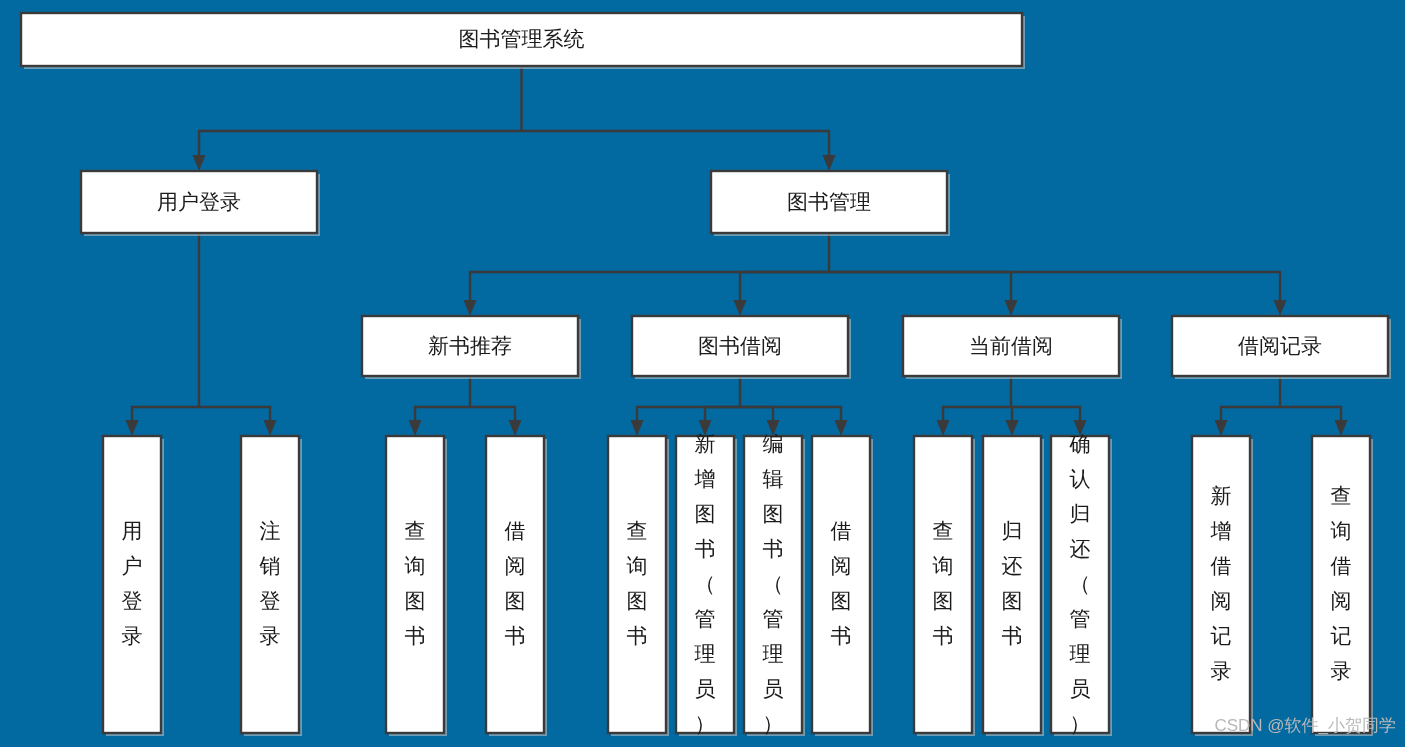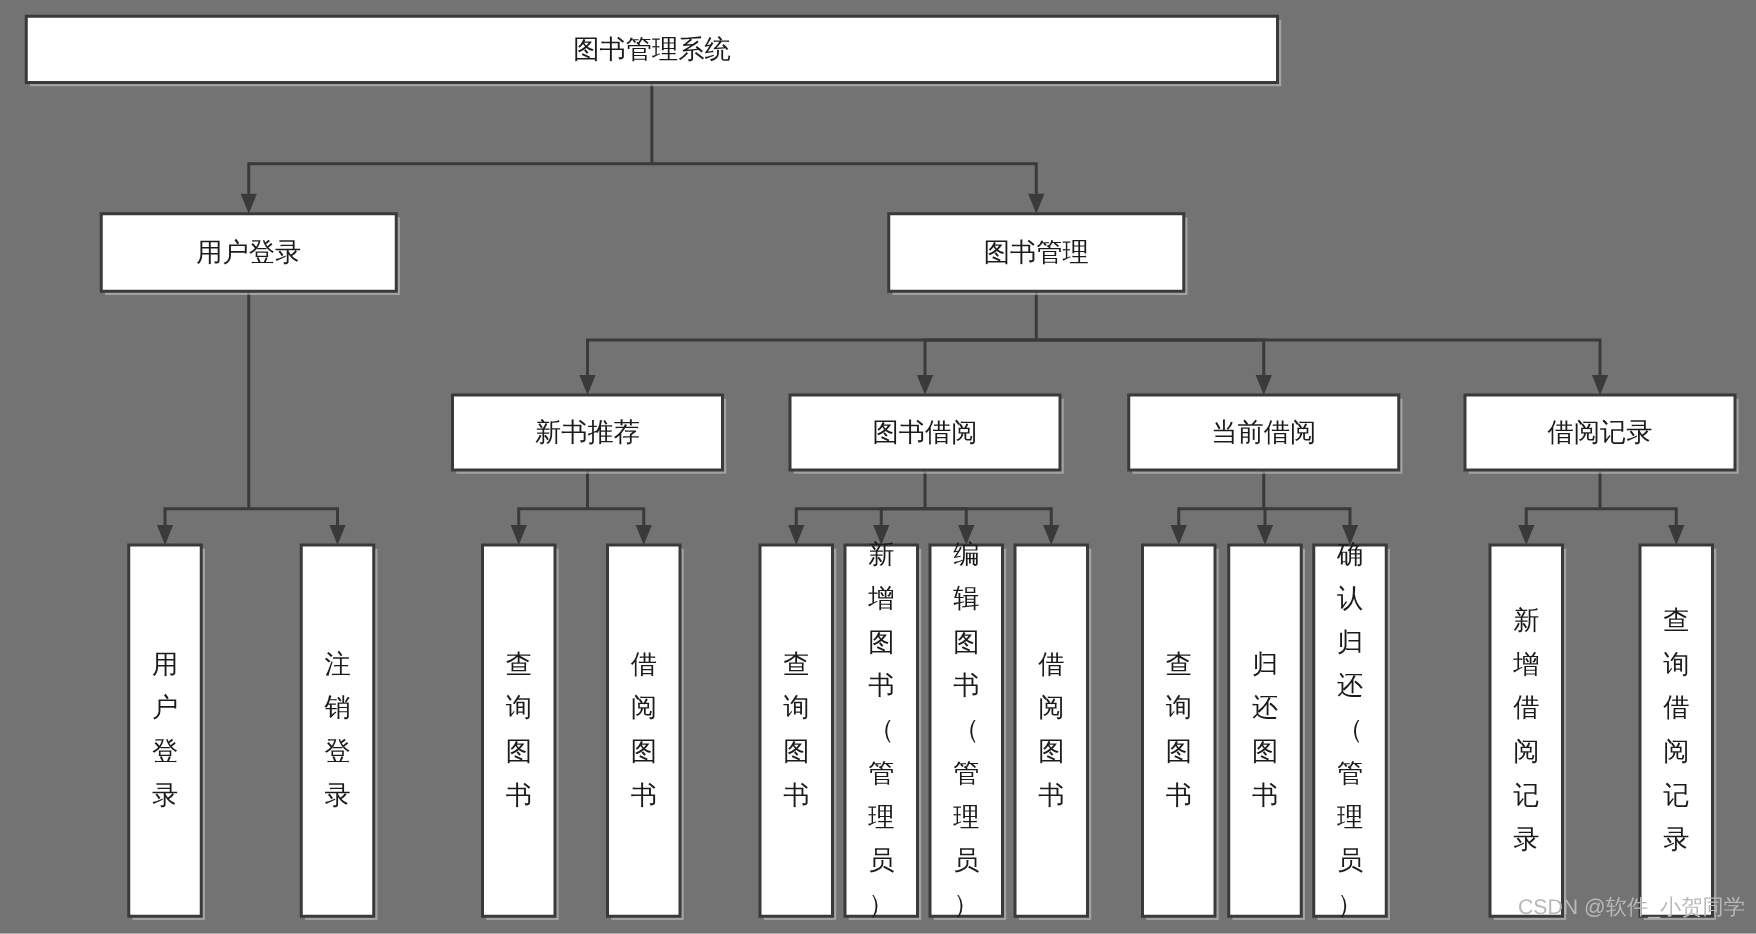--- a/index.html
+++ b/index.html
@@ -15,7 +15,7 @@
     position: relative;
     width: 1405px;
     height: 747px;
-    background: #737373;
+    background: #0369a1;
     overflow: hidden;
   }
   svg#tree-svg {

